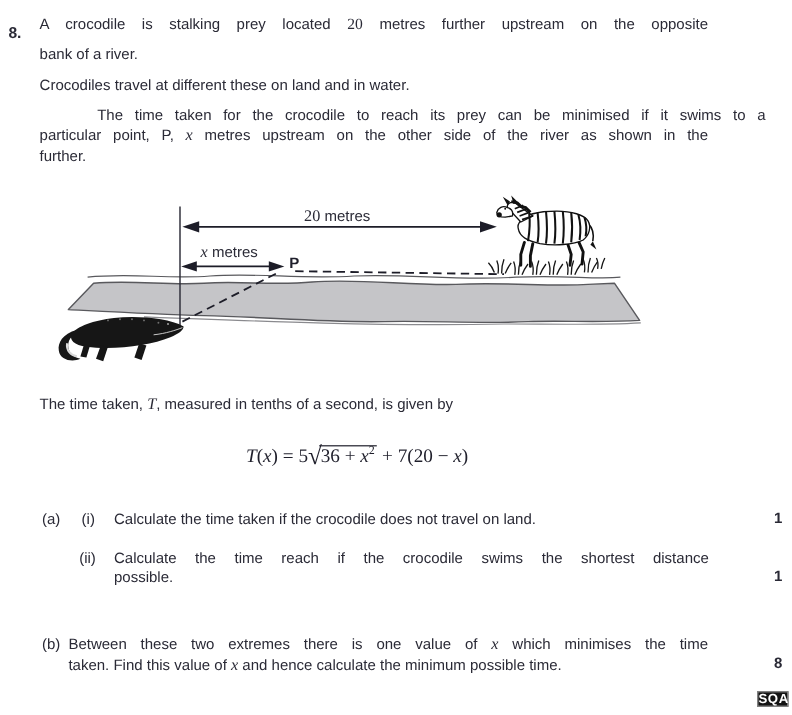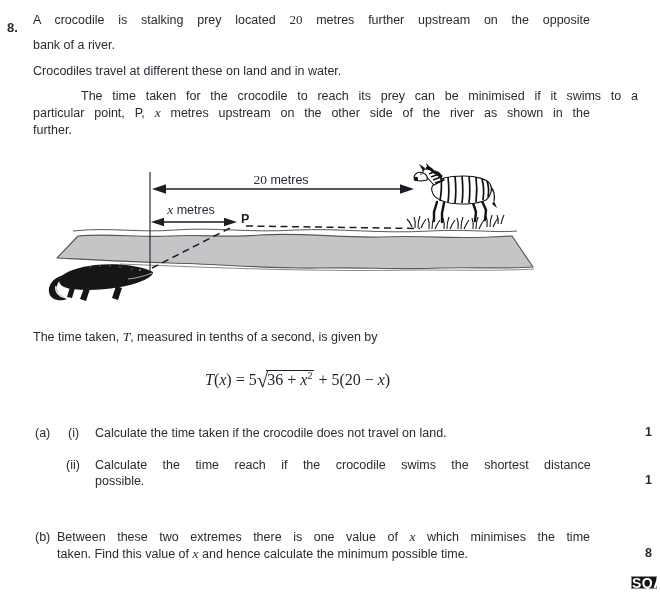--- a/index.html
+++ b/index.html
@@ -135,7 +135,7 @@
 
 <div class="ln" style="left:33px;top:329px"><span>The time taken, </span><span class="mx">T</span><span>, measured in tenths of a second, is given by</span></div>
 
-<div class="fml"><span class="fit">T</span><span>(</span><span class="fit">x</span><span>) = 5</span><span class="sqrt">√</span><span class="rad"><span>36 + </span><span class="fit">x</span><sup>2</sup></span><span> + 5(20 − </span><span class="fit">x</span><span>)</span></div>
+<div class="fml"><span class="fit">T</span><span>(</span><span class="fit">x</span><span>) = 5</span><span class="sqrt">√</span><span class="rad"><span>36 + </span><span class="fit">x</span><sup>2</sup></span><span> + 7(20 − </span><span class="fit">x</span><span>)</span></div>
 
 <div class="ln" style="left:35px;top:425px">(a)</div>
 <div class="ln" style="left:68px;top:425px">(i)</div>

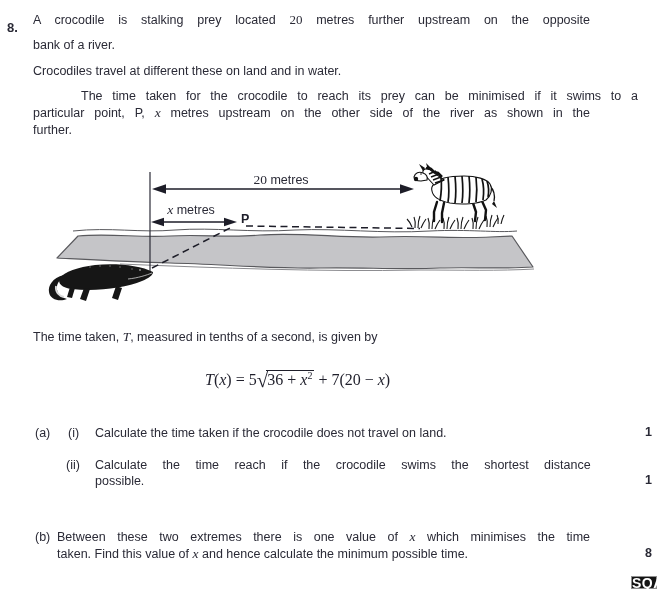--- a/index.html
+++ b/index.html
@@ -24,7 +24,7 @@
   .dx{font-family:"Liberation Serif",serif;font-style:italic;font-size:13.5px}
   .plab{font-weight:bold;font-size:12.5px;fill:#1f1f2b}
   .logo{position:absolute;left:631px;top:576px;width:26px;height:13px;background:#141414;
-        color:#ffffff;font-size:14px;font-weight:bold;text-align:center;line-height:12px;
+        color:#ffffff;font-size:11px;font-weight:bold;text-align:center;line-height:12px;
         letter-spacing:.5px;border:1px solid #8f8f8f;box-sizing:border-box}
 </style>
 </head>

